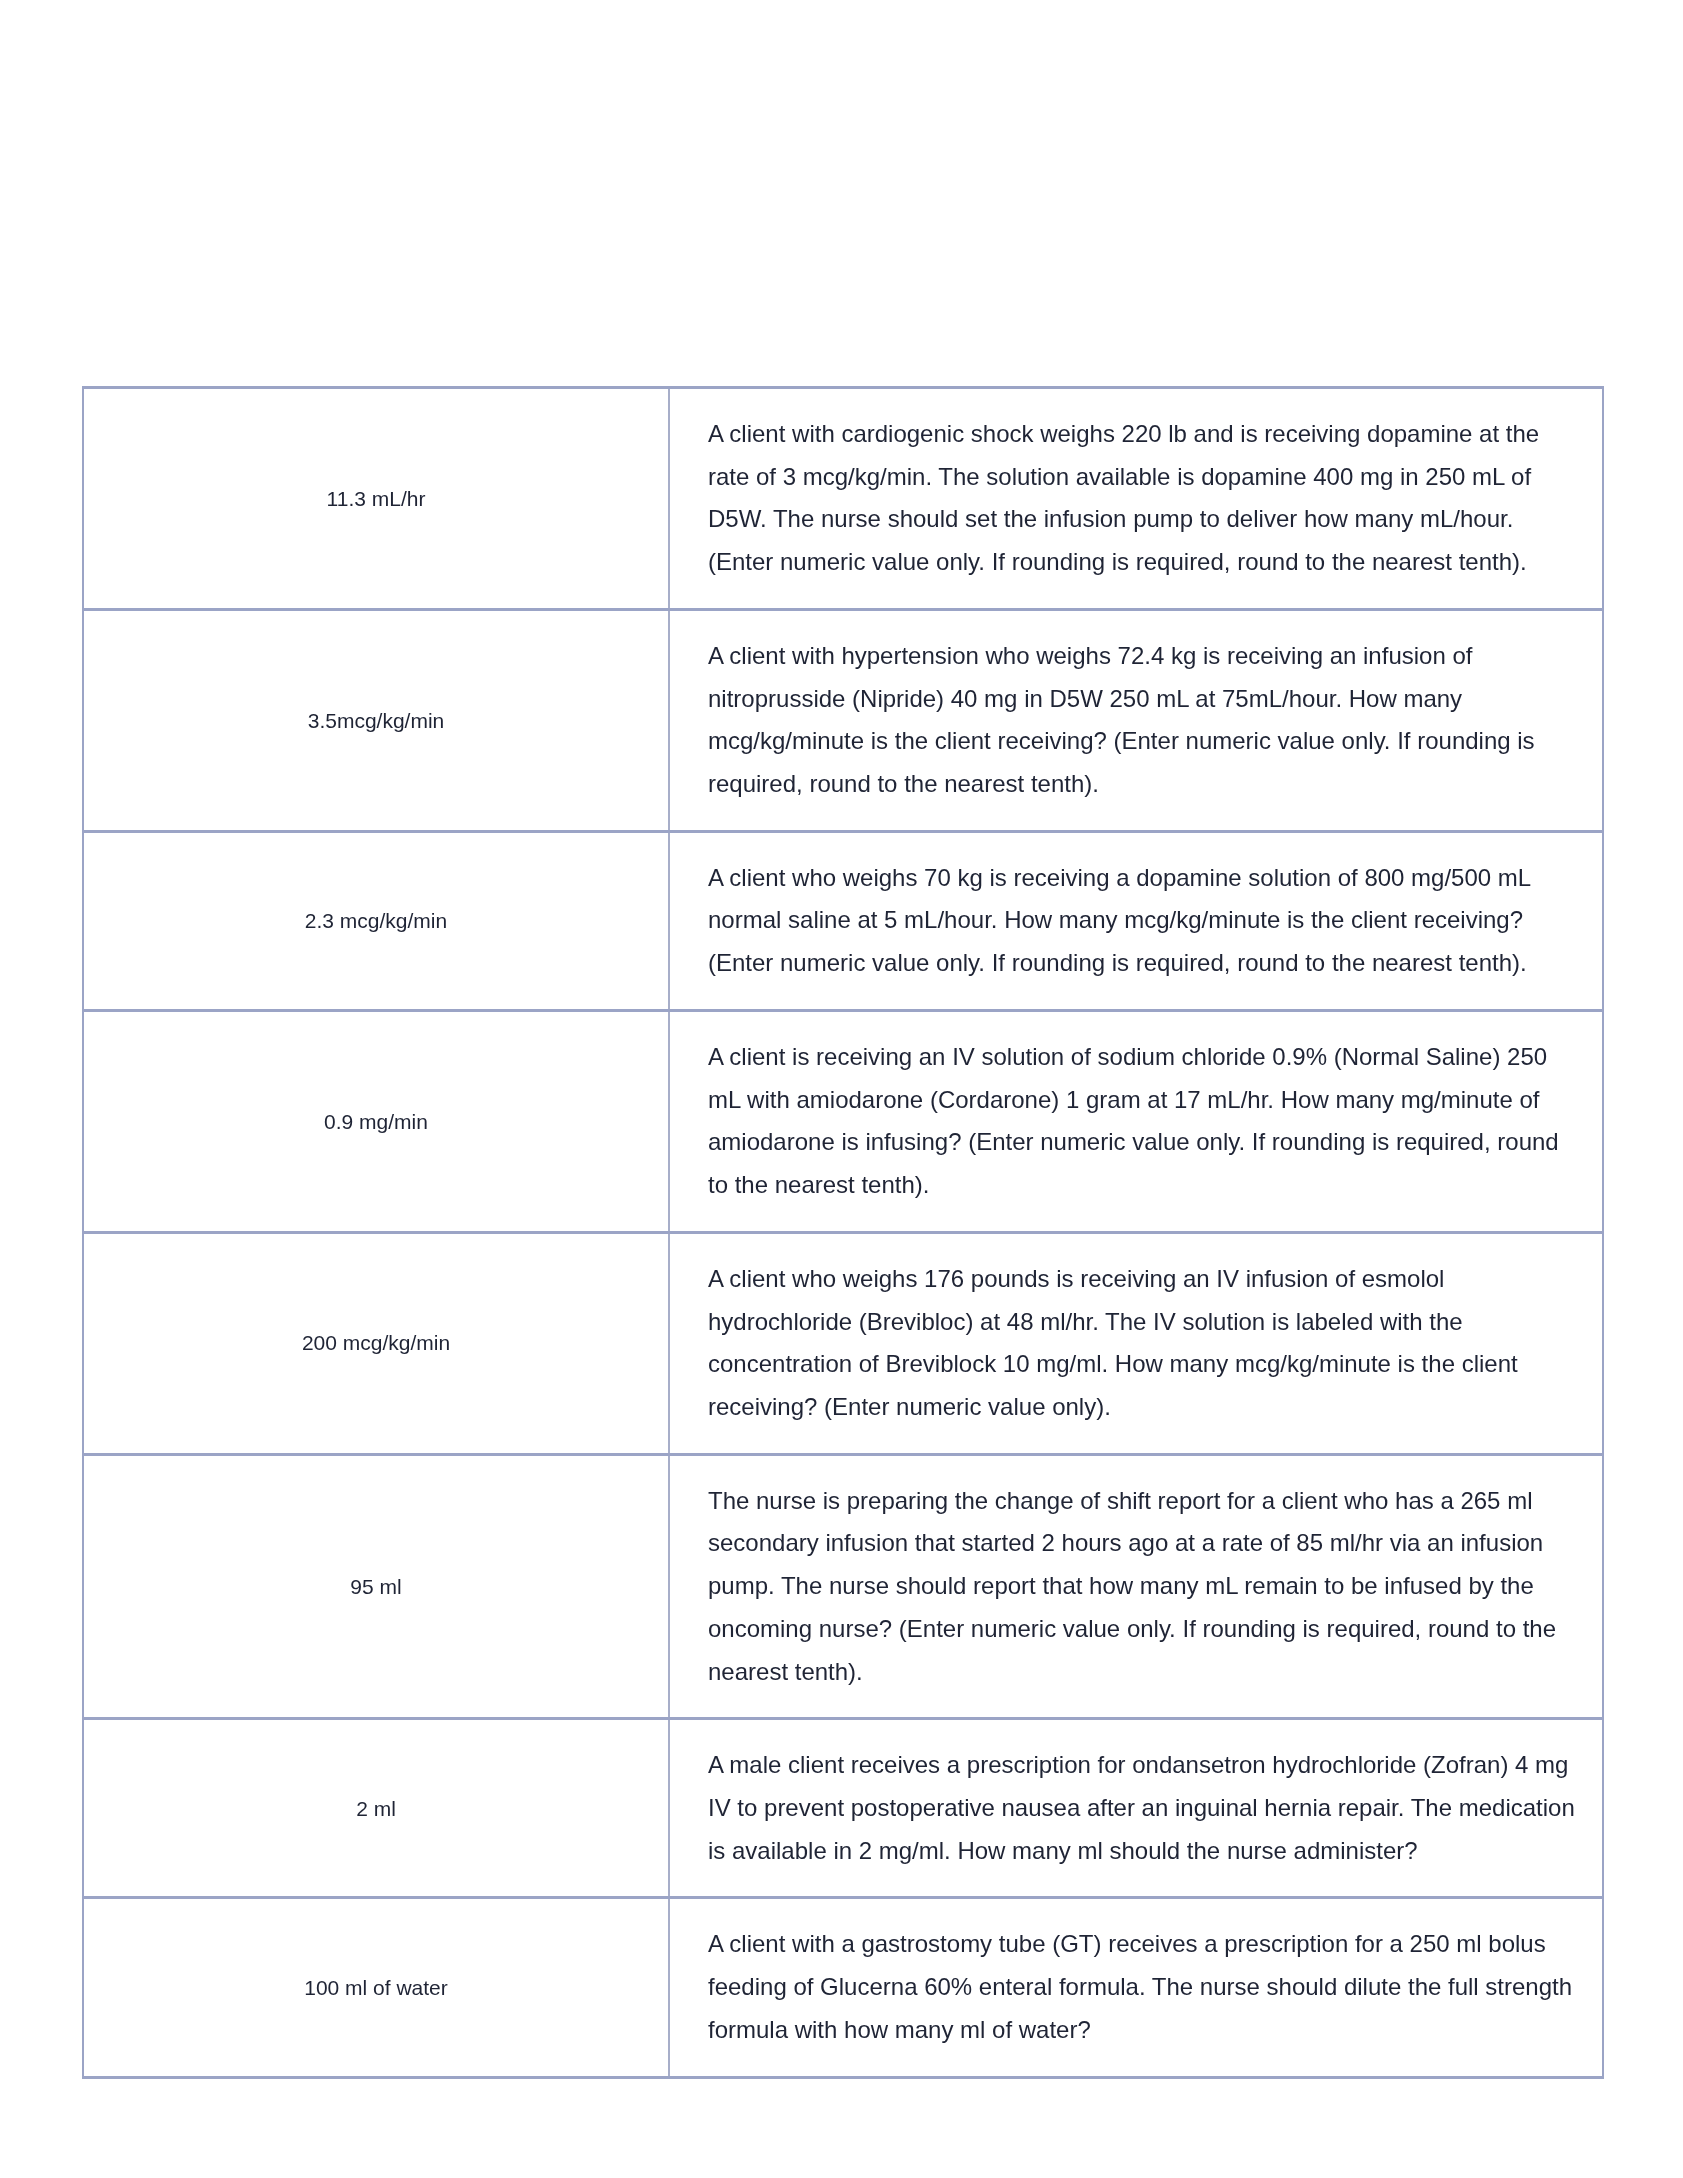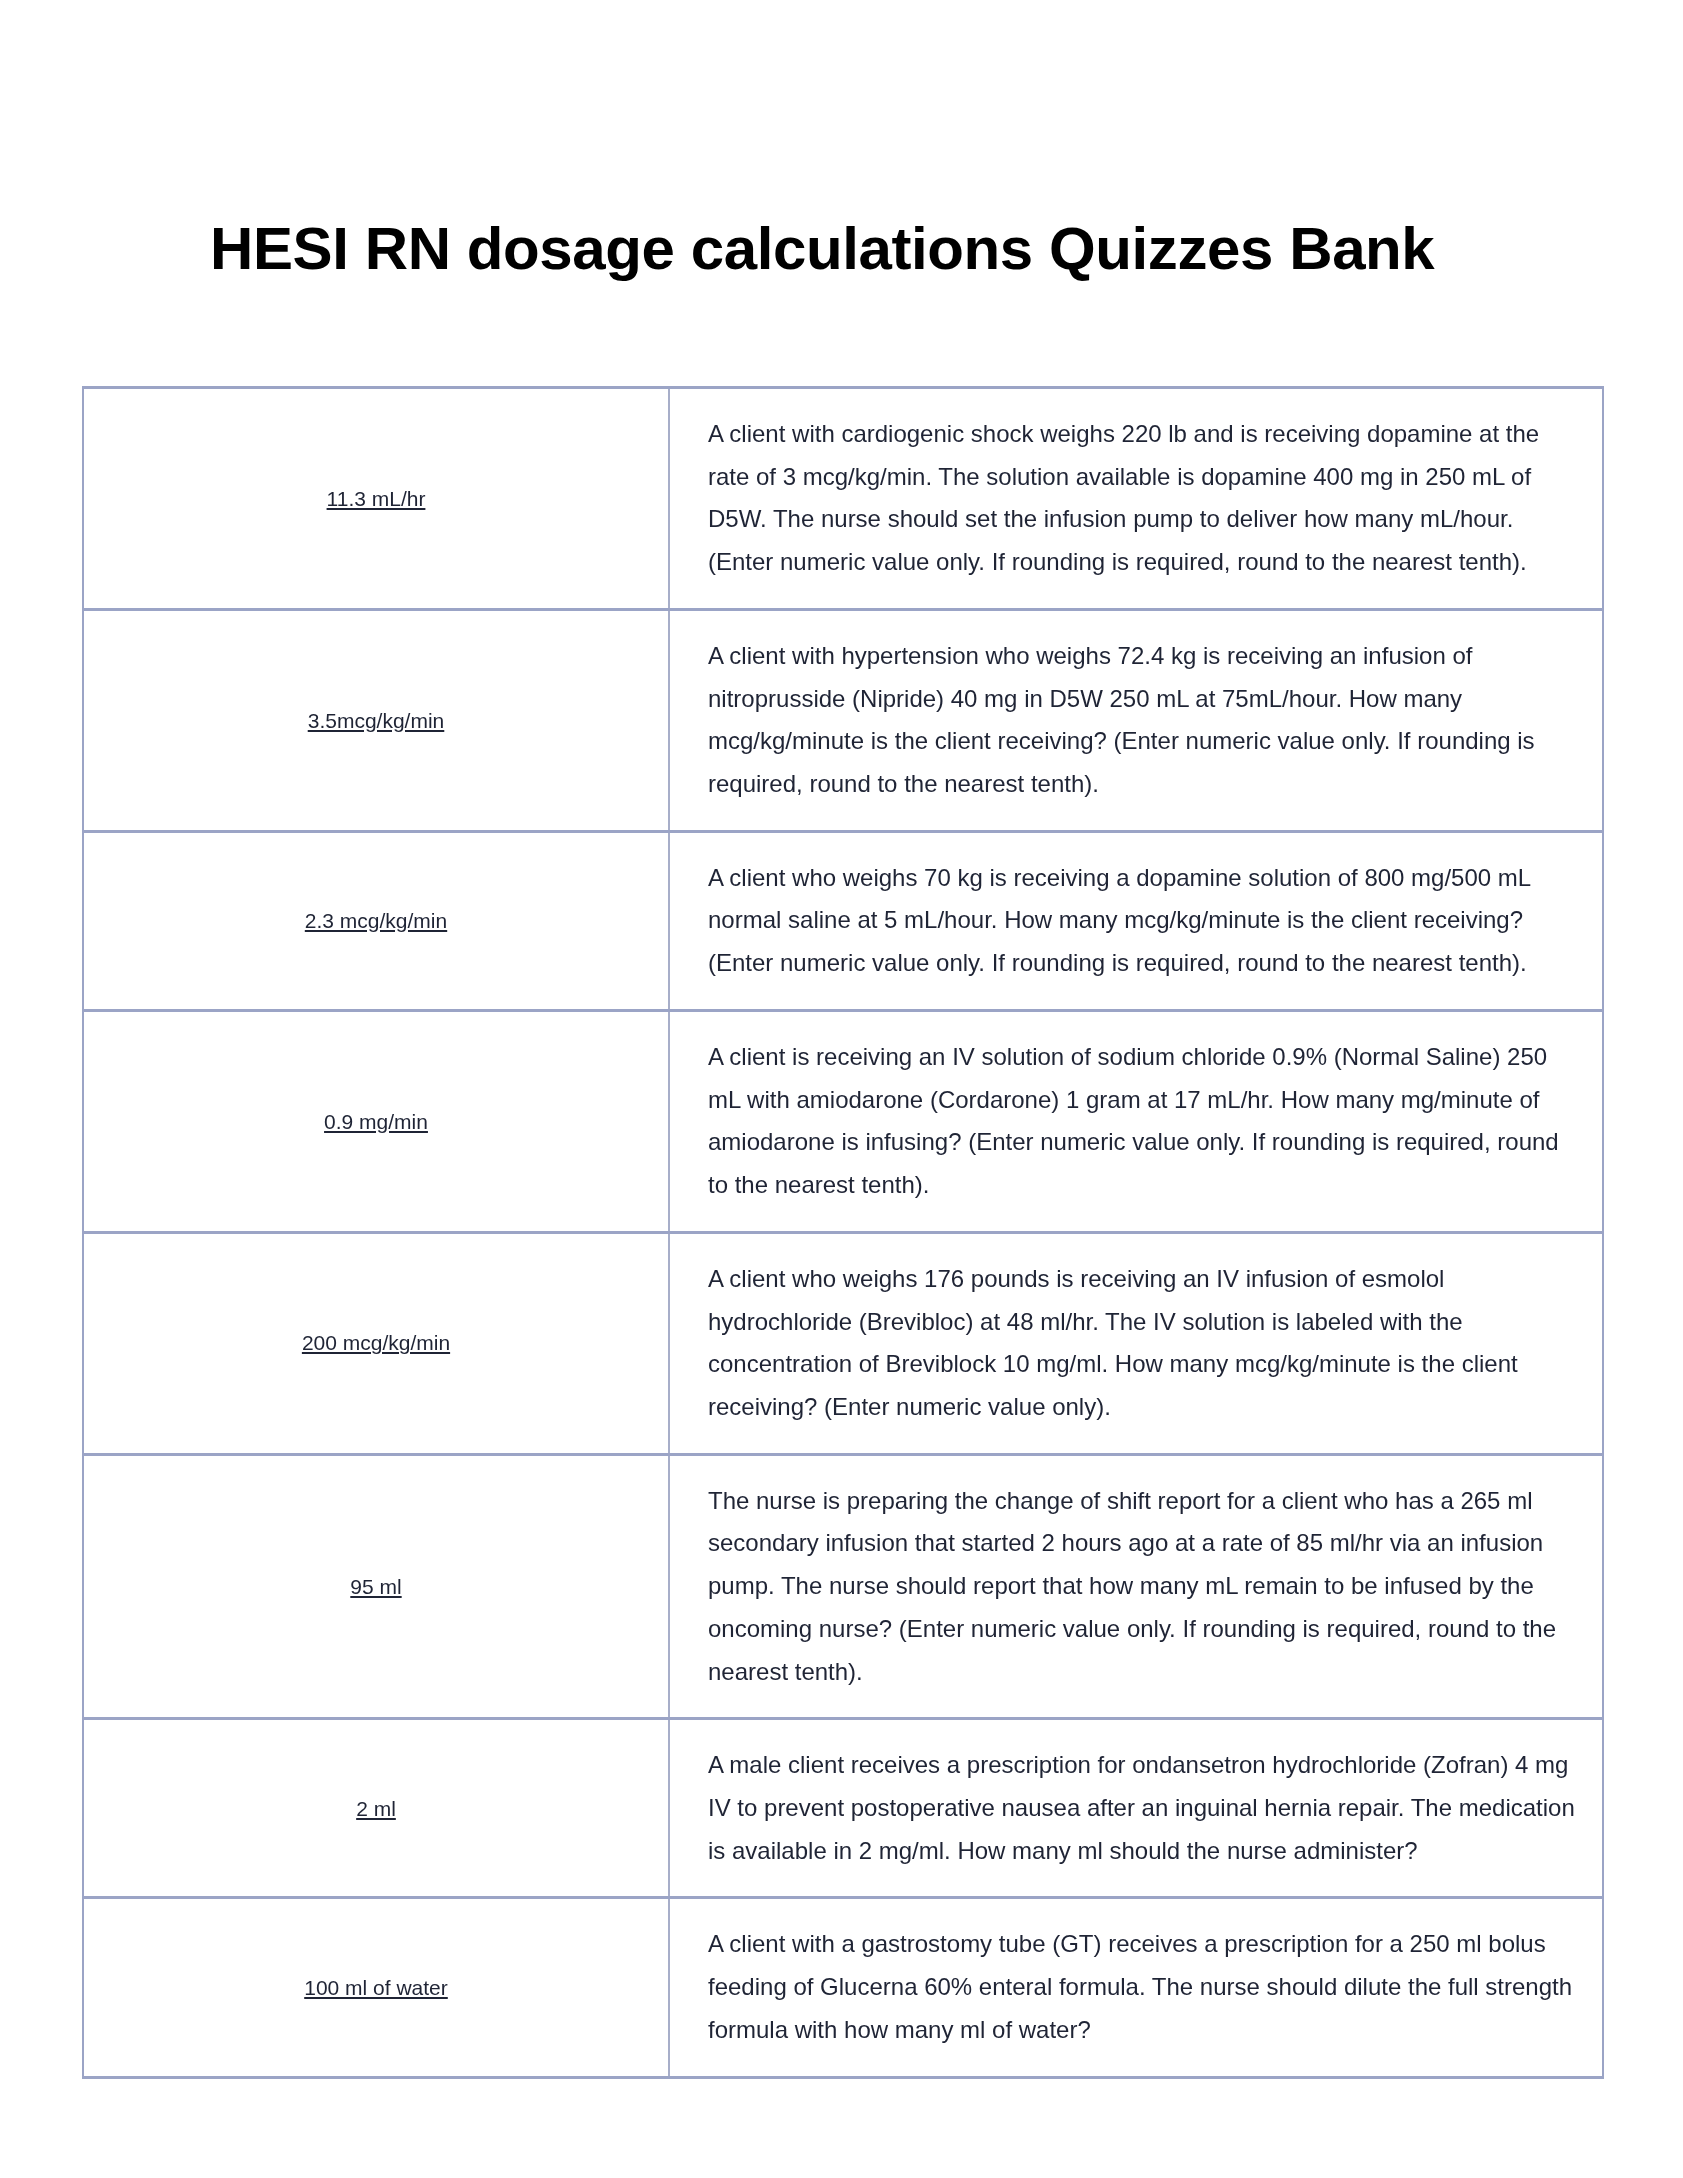--- a/index.html
+++ b/index.html
@@ -84,7 +84,6 @@
 
 <div class="page">
 
-  <h1 class="doc-title">HESI RN dosage calculations Quizzes Bank</h1>
 
   <table class="qa-table">
     <tbody>

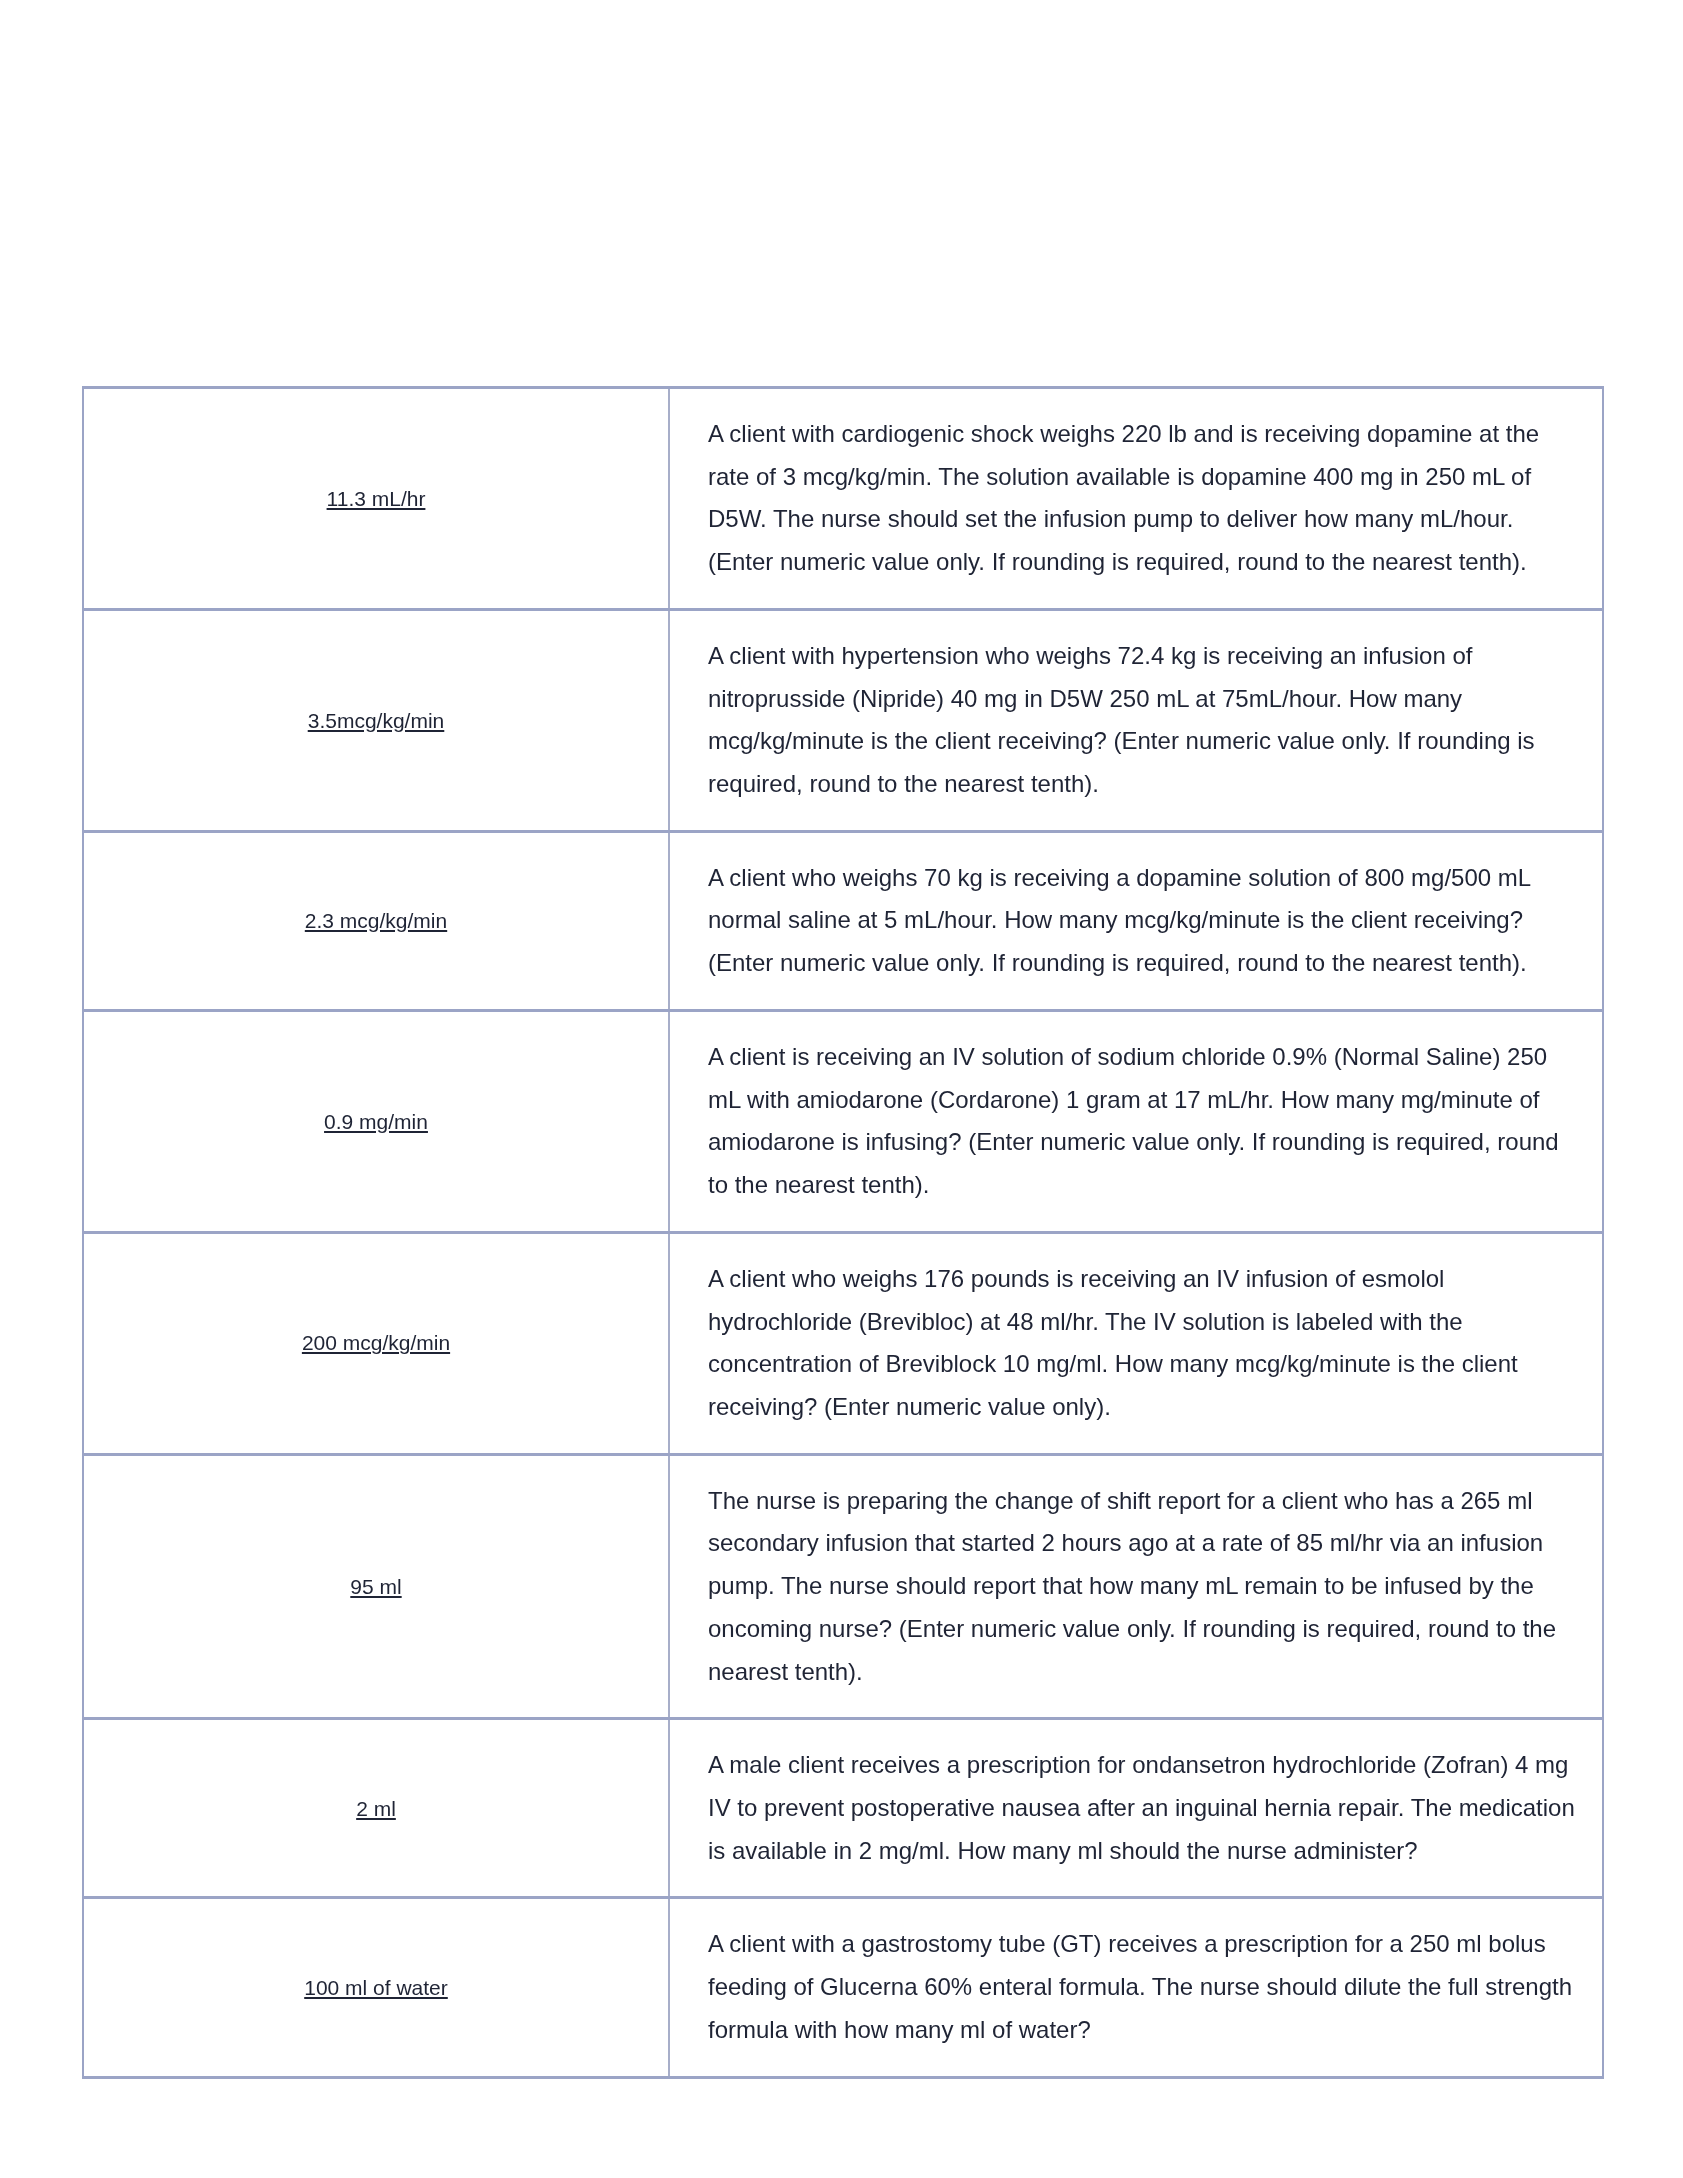--- a/index.html
+++ b/index.html
@@ -62,7 +62,6 @@
     color: #1f2435;
     line-height: 1.5;
     font-weight: 400;
-    text-decoration: underline;
   }
   .cell-question {
     vertical-align: middle;

